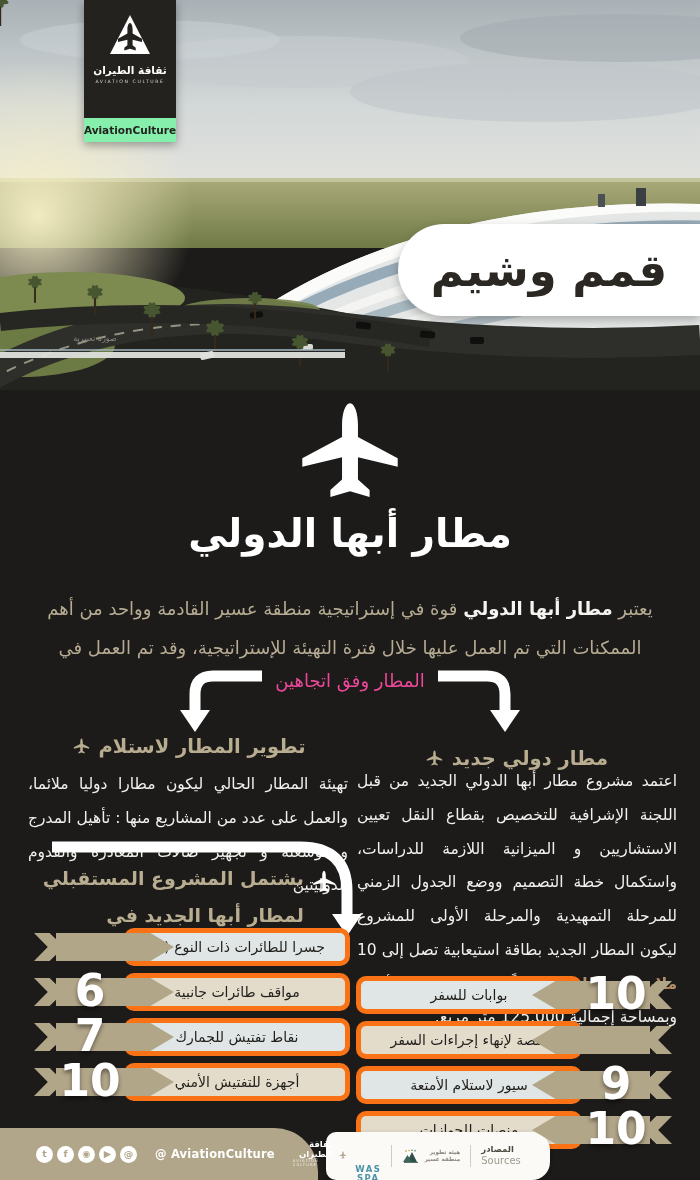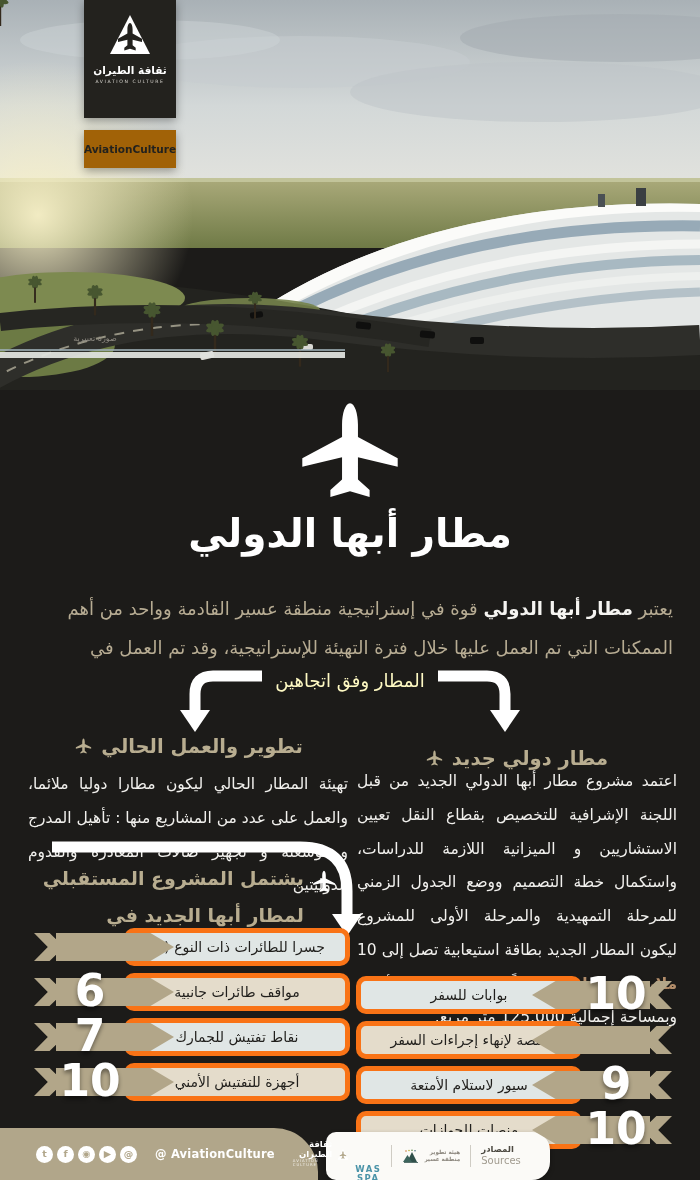--- a/index.html
+++ b/index.html
@@ -14,8 +14,8 @@
   .badge-dark{background:#23221e;height:118px;display:flex;flex-direction:column;align-items:center;padding-top:13px;}
   .badge-ar{color:#fff;font-size:10.5px;font-weight:bold;margin-top:7px;direction:rtl;}
   .badge-en{color:#d9d6d0;font-size:4.6px;letter-spacing:1.6px;margin-top:3px;}
-  .badge-strip{background:#a16207;height:38px;display:flex;align-items:center;justify-content:center;
-    color:#23221e;font-size:10.5px;font-weight:bold;margin-top:12px;}
+  .badge-strip{background:#86efac;height:24px;display:flex;align-items:center;justify-content:center;
+    color:#23221e;font-size:10.5px;font-weight:bold;}
   .hero-title{
     position:absolute;right:0;top:224px;width:302px;height:92px;background:#ffffff;
     border-radius:48px 0 0 48px;display:flex;align-items:center;justify-content:center;

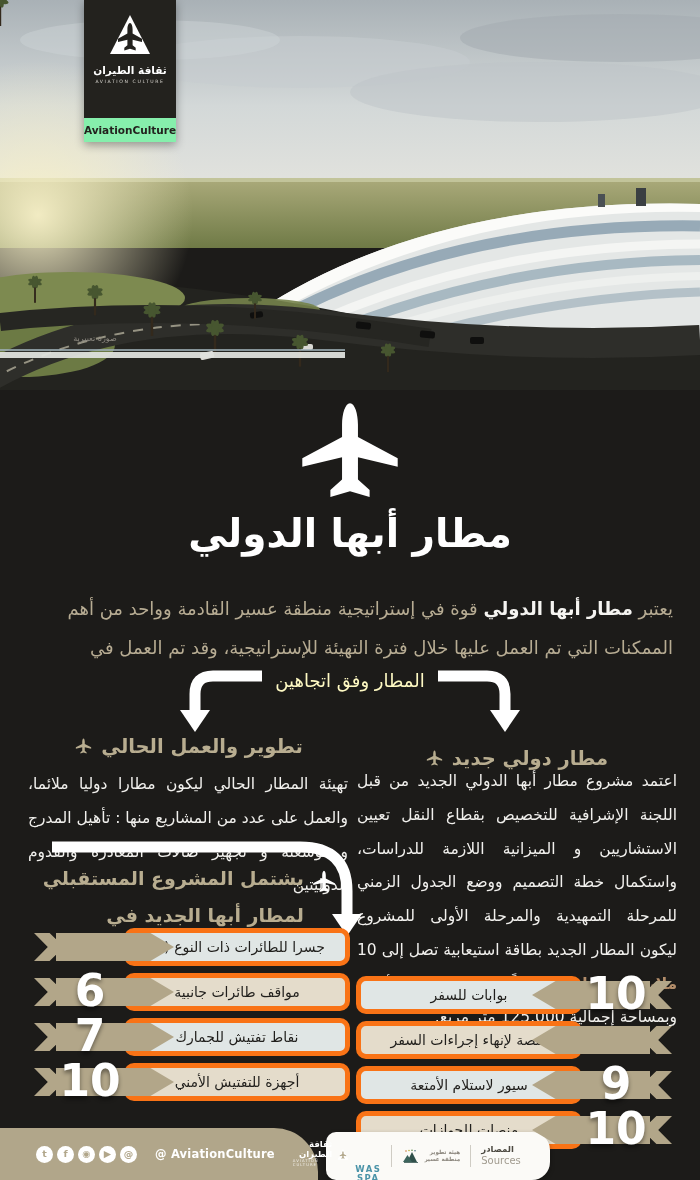--- a/index.html
+++ b/index.html
@@ -189,6 +189,7 @@
       <div class="badge-strip">AviationCulture</div>
     </div>
 
+    <div class="hero-title">قمم وشيم</div>
   </div>
 
   <svg class="plane-hero" width="106" height="110" viewBox="0 0 100 100">

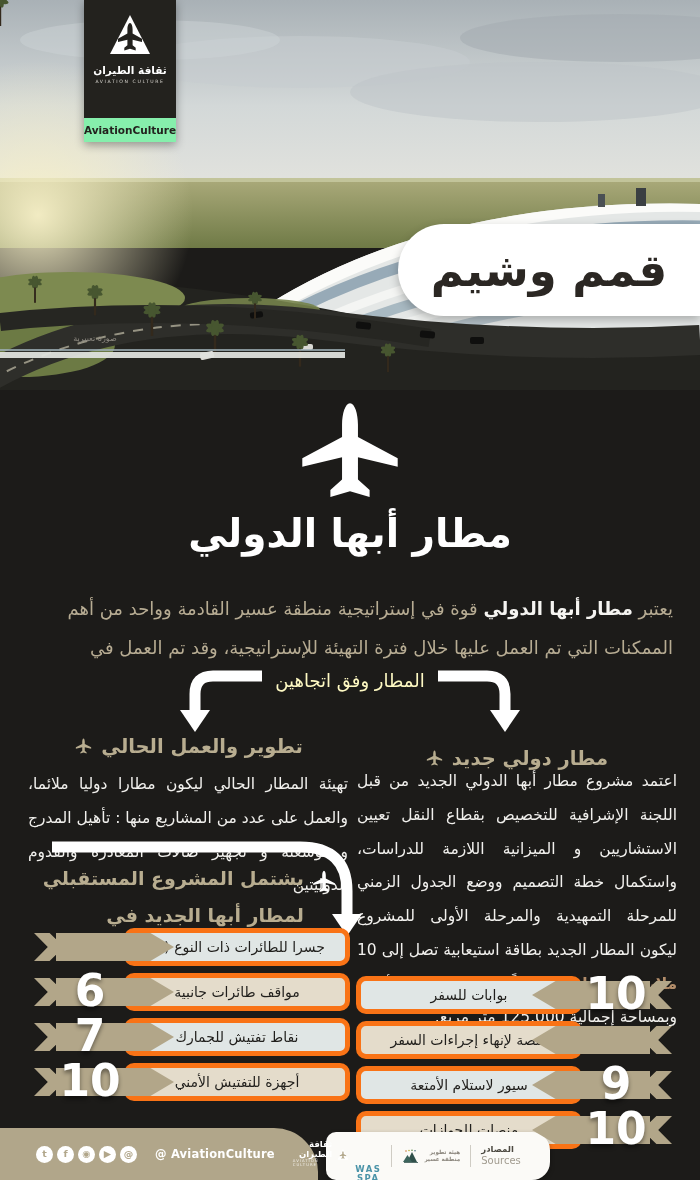--- a/index.html
+++ b/index.html
@@ -29,7 +29,7 @@
   .plane-hero{position:absolute;left:297px;top:398px;z-index:2;}
   .main-title{position:absolute;left:0;top:511px;width:700px;text-align:center;
     color:#ffffff;font-size:39px;font-weight:bold;direction:rtl;}
-  .intro{position:absolute;left:27px;top:590px;width:646px;text-align:right;
+  .intro{position:absolute;left:27px;top:590px;width:646px;text-align:center;
     color:#b7ac93;font-size:18px;line-height:2.15;direction:rtl;}
   .intro b{color:#f5f4f1;}
   .intro-tail{position:absolute;left:0;top:670px;width:700px;text-align:center;

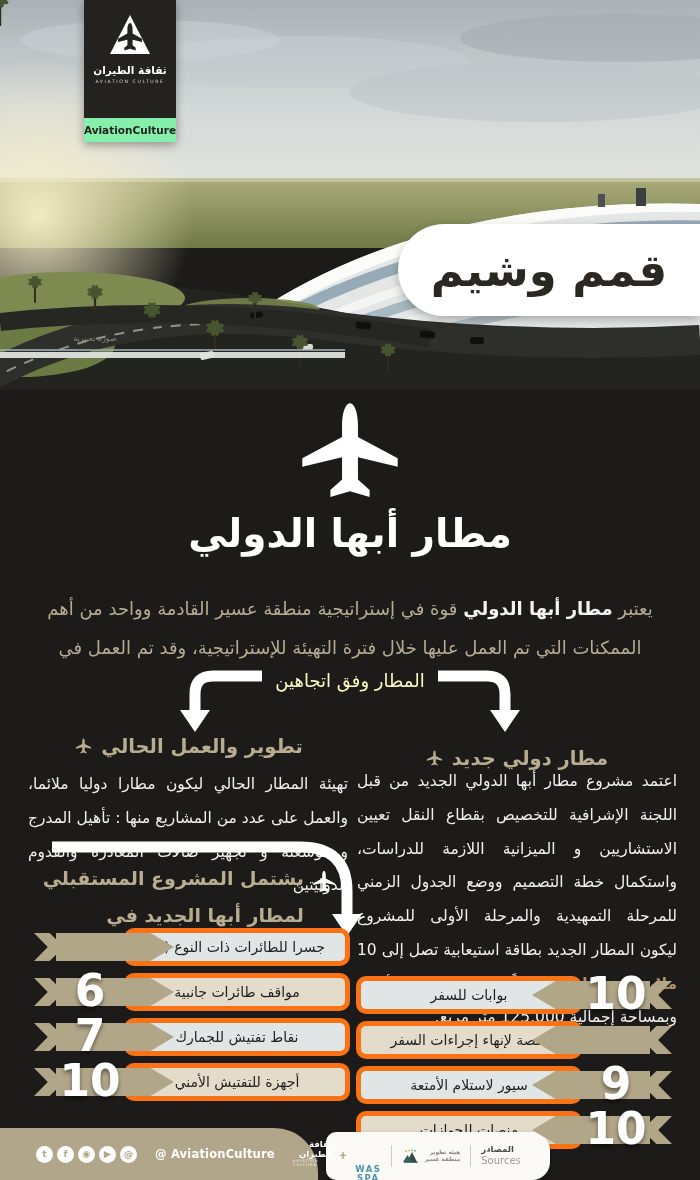--- a/index.html
+++ b/index.html
@@ -33,7 +33,7 @@
     color:#b7ac93;font-size:18px;line-height:2.15;direction:rtl;}
   .intro b{color:#f5f4f1;}
   .intro-tail{position:absolute;left:0;top:670px;width:700px;text-align:center;
-    color:#fef9c3;font-size:18px;direction:rtl;z-index:2;}
+    color:#ec4899;font-size:18px;direction:rtl;z-index:2;}
   .split-arrows{position:absolute;left:0;top:665px;z-index:1;}
   
   .col-head{position:absolute;top:735px;width:322px;display:flex;flex-direction:row-reverse;

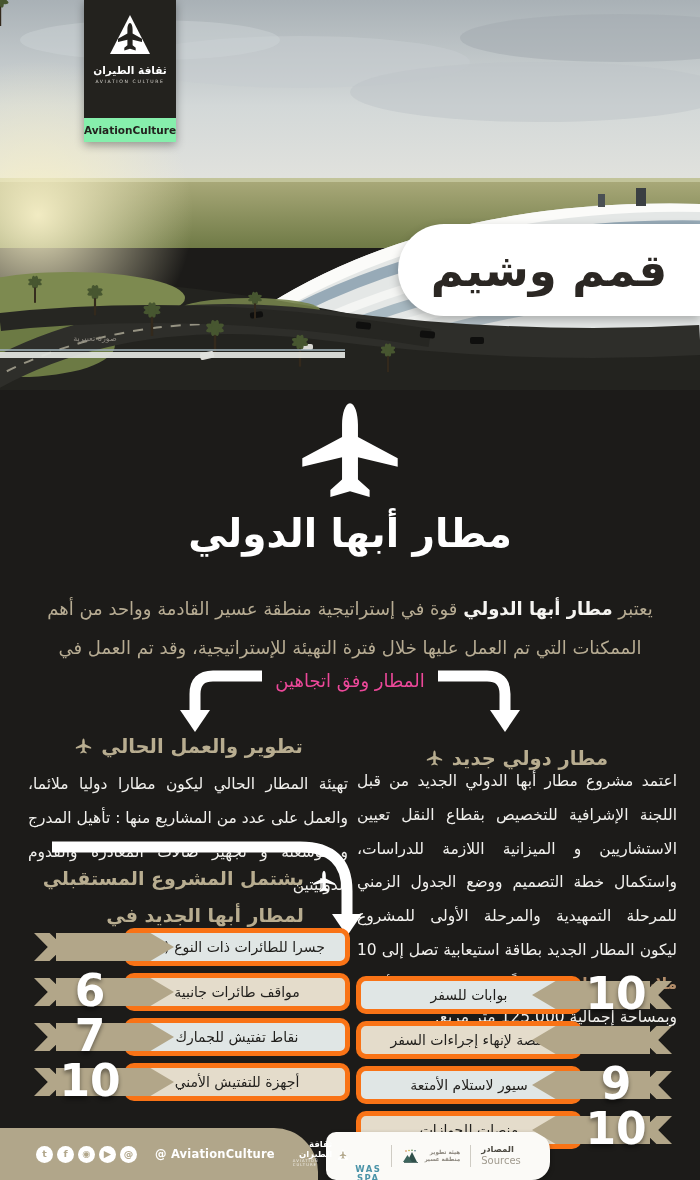--- a/index.html
+++ b/index.html
@@ -217,7 +217,7 @@
     <svg width="17" height="17" viewBox="0 0 100 100">
       <path fill="#b8ad90" d="M50 3 C54.5 3 57.5 13 57.5 23 V35 L95 55 V63 L57.5 54 V75 L68.5 85 V91.5 L50 86 L31.5 91.5 V85 L42.5 75 V54 L5 63 V55 L42.5 35 V23 C42.5 13 45.5 3 50 3 Z"></path>
     </svg>
-    <span>تطوير والعمل الحالي</span>
+    <span>تطوير المطار لاستلام</span>
   </div>
 
   <div class="col-body col-body-right"><span>اعتمد مشروع مطار أبها الدولي الجديد من قبل اللجنة الإشرافية للتخصيص بقطاع النقل تعيين الاستشاريين و الميزانية اللازمة للدراسات، واستكمال خطة التصميم ووضع الجدول الزمني للمرحلة التمهيدية والمرحلة الأولى للمشروع ليكون المطار الجديد بطاقة استيعابية تصل إلى 10 </span><span class="hl">ملايين مسافر</span><span> سنوياً في مرحلته الأولى، وبمساحة إجمالية 125.000 متر مربع.</span></div>

